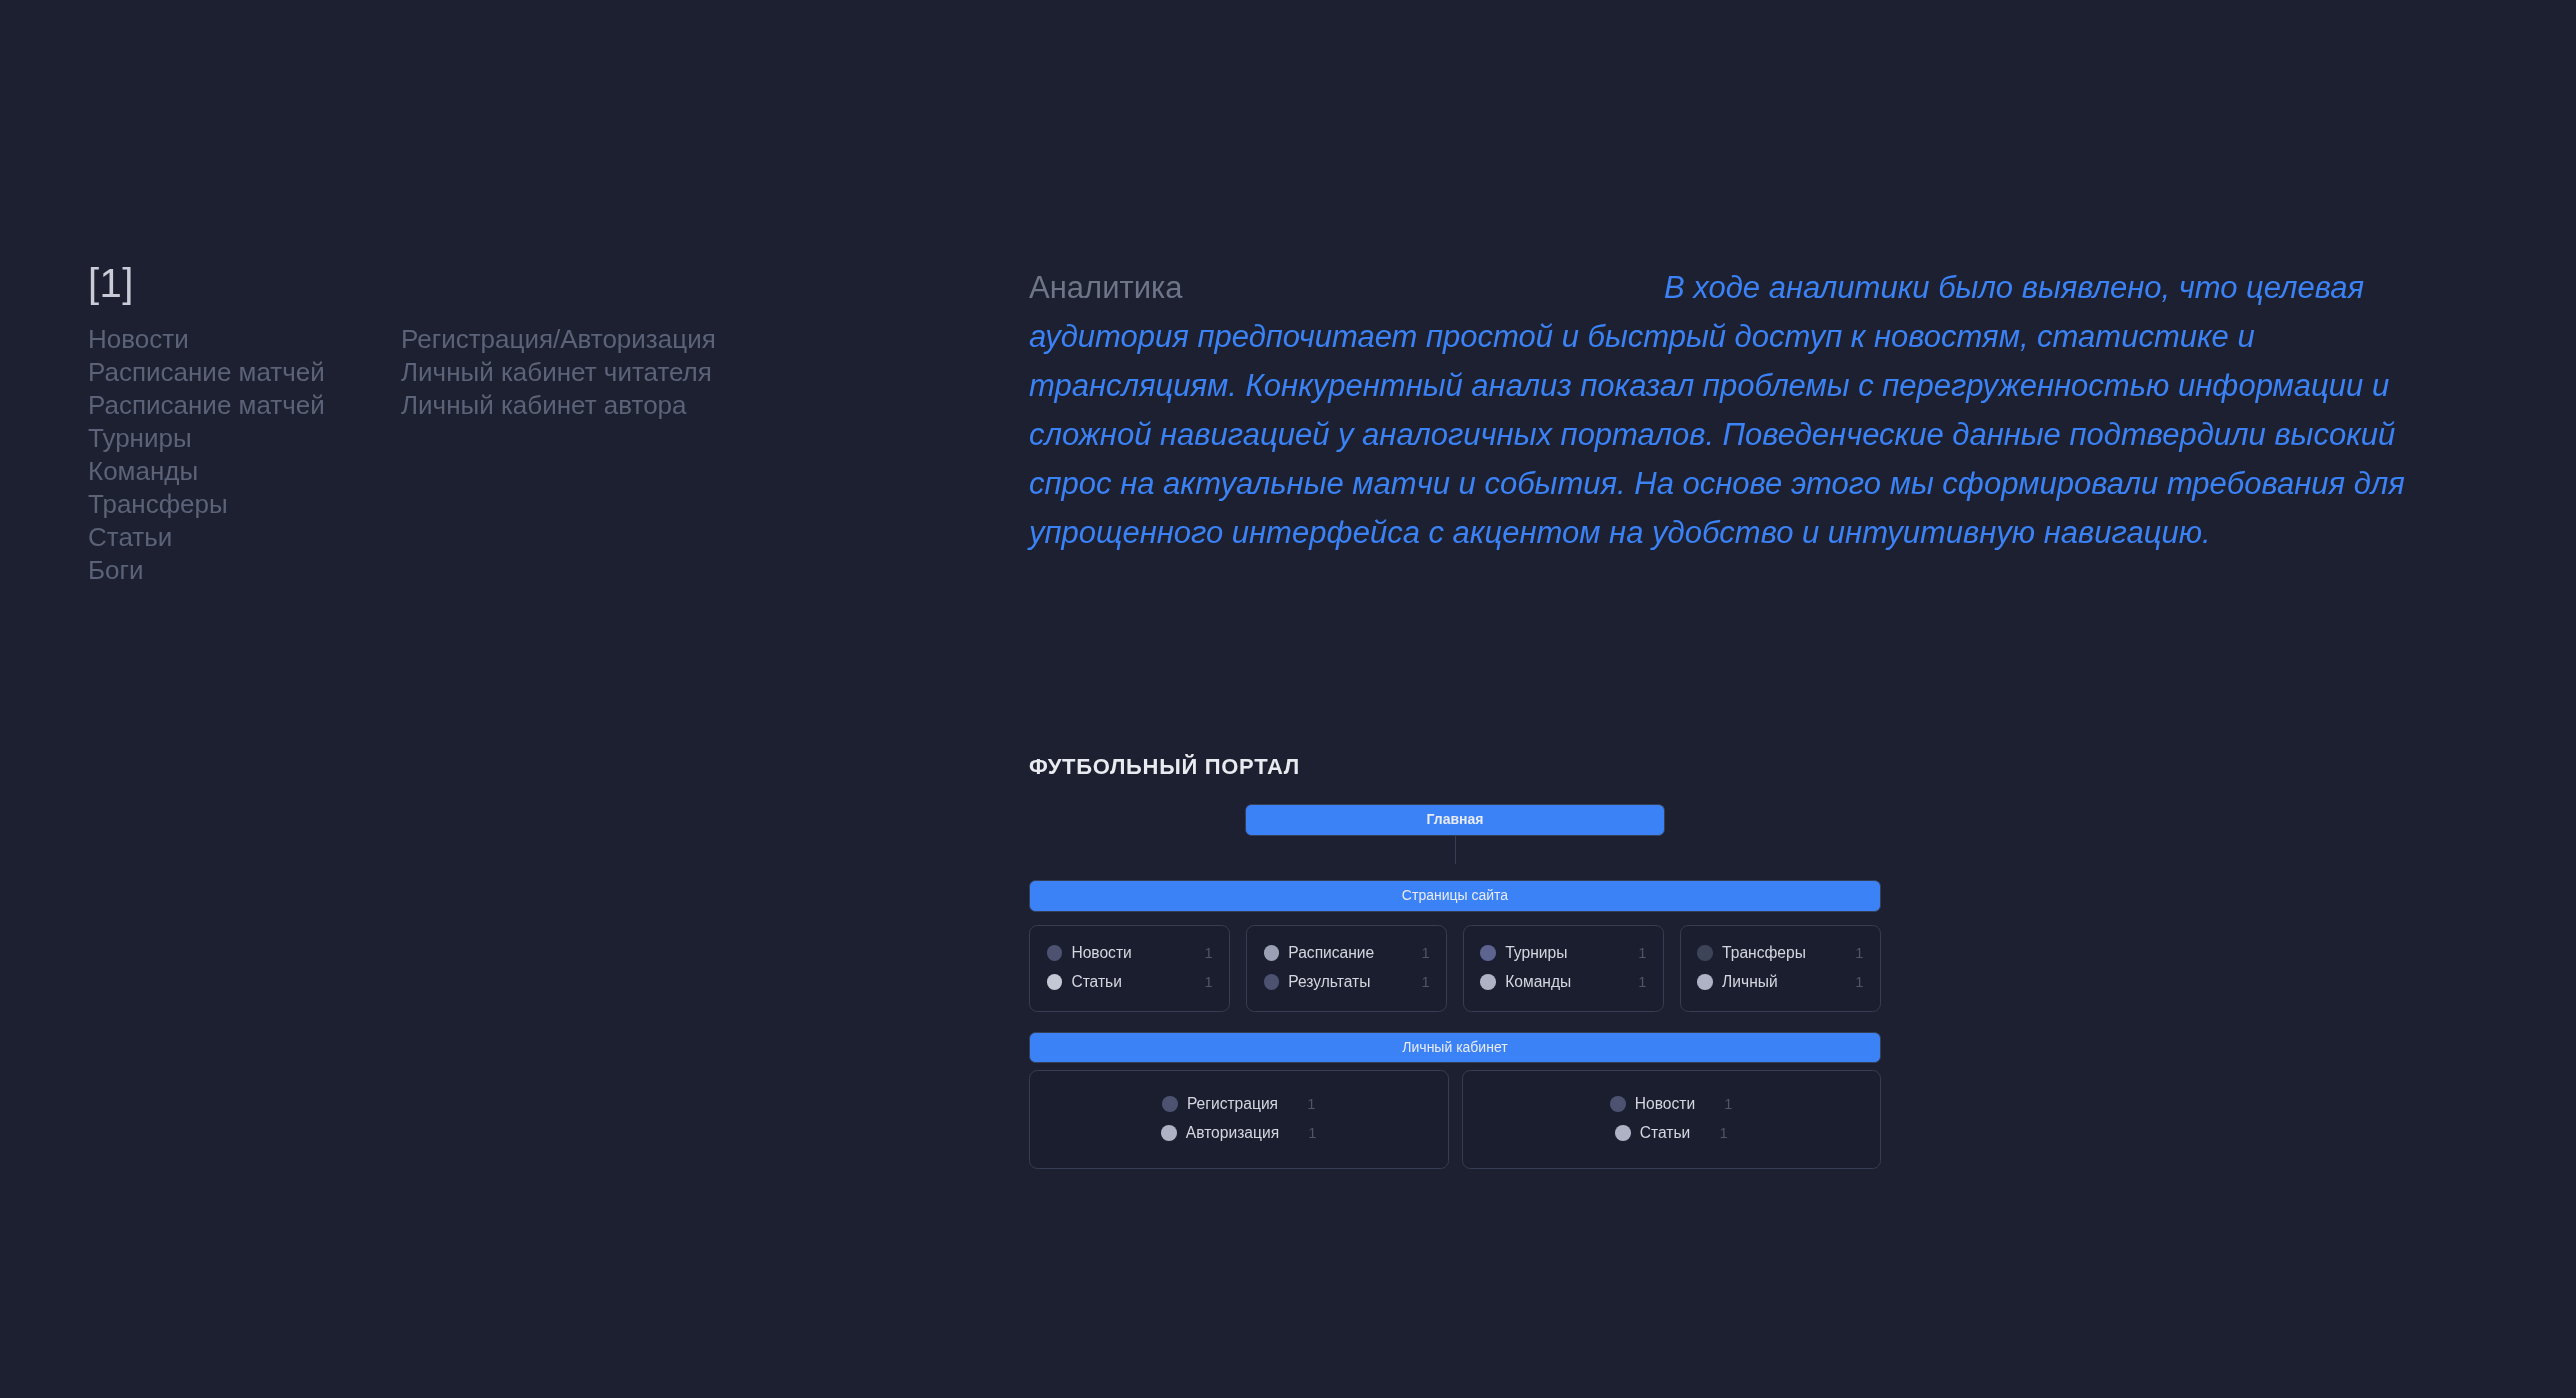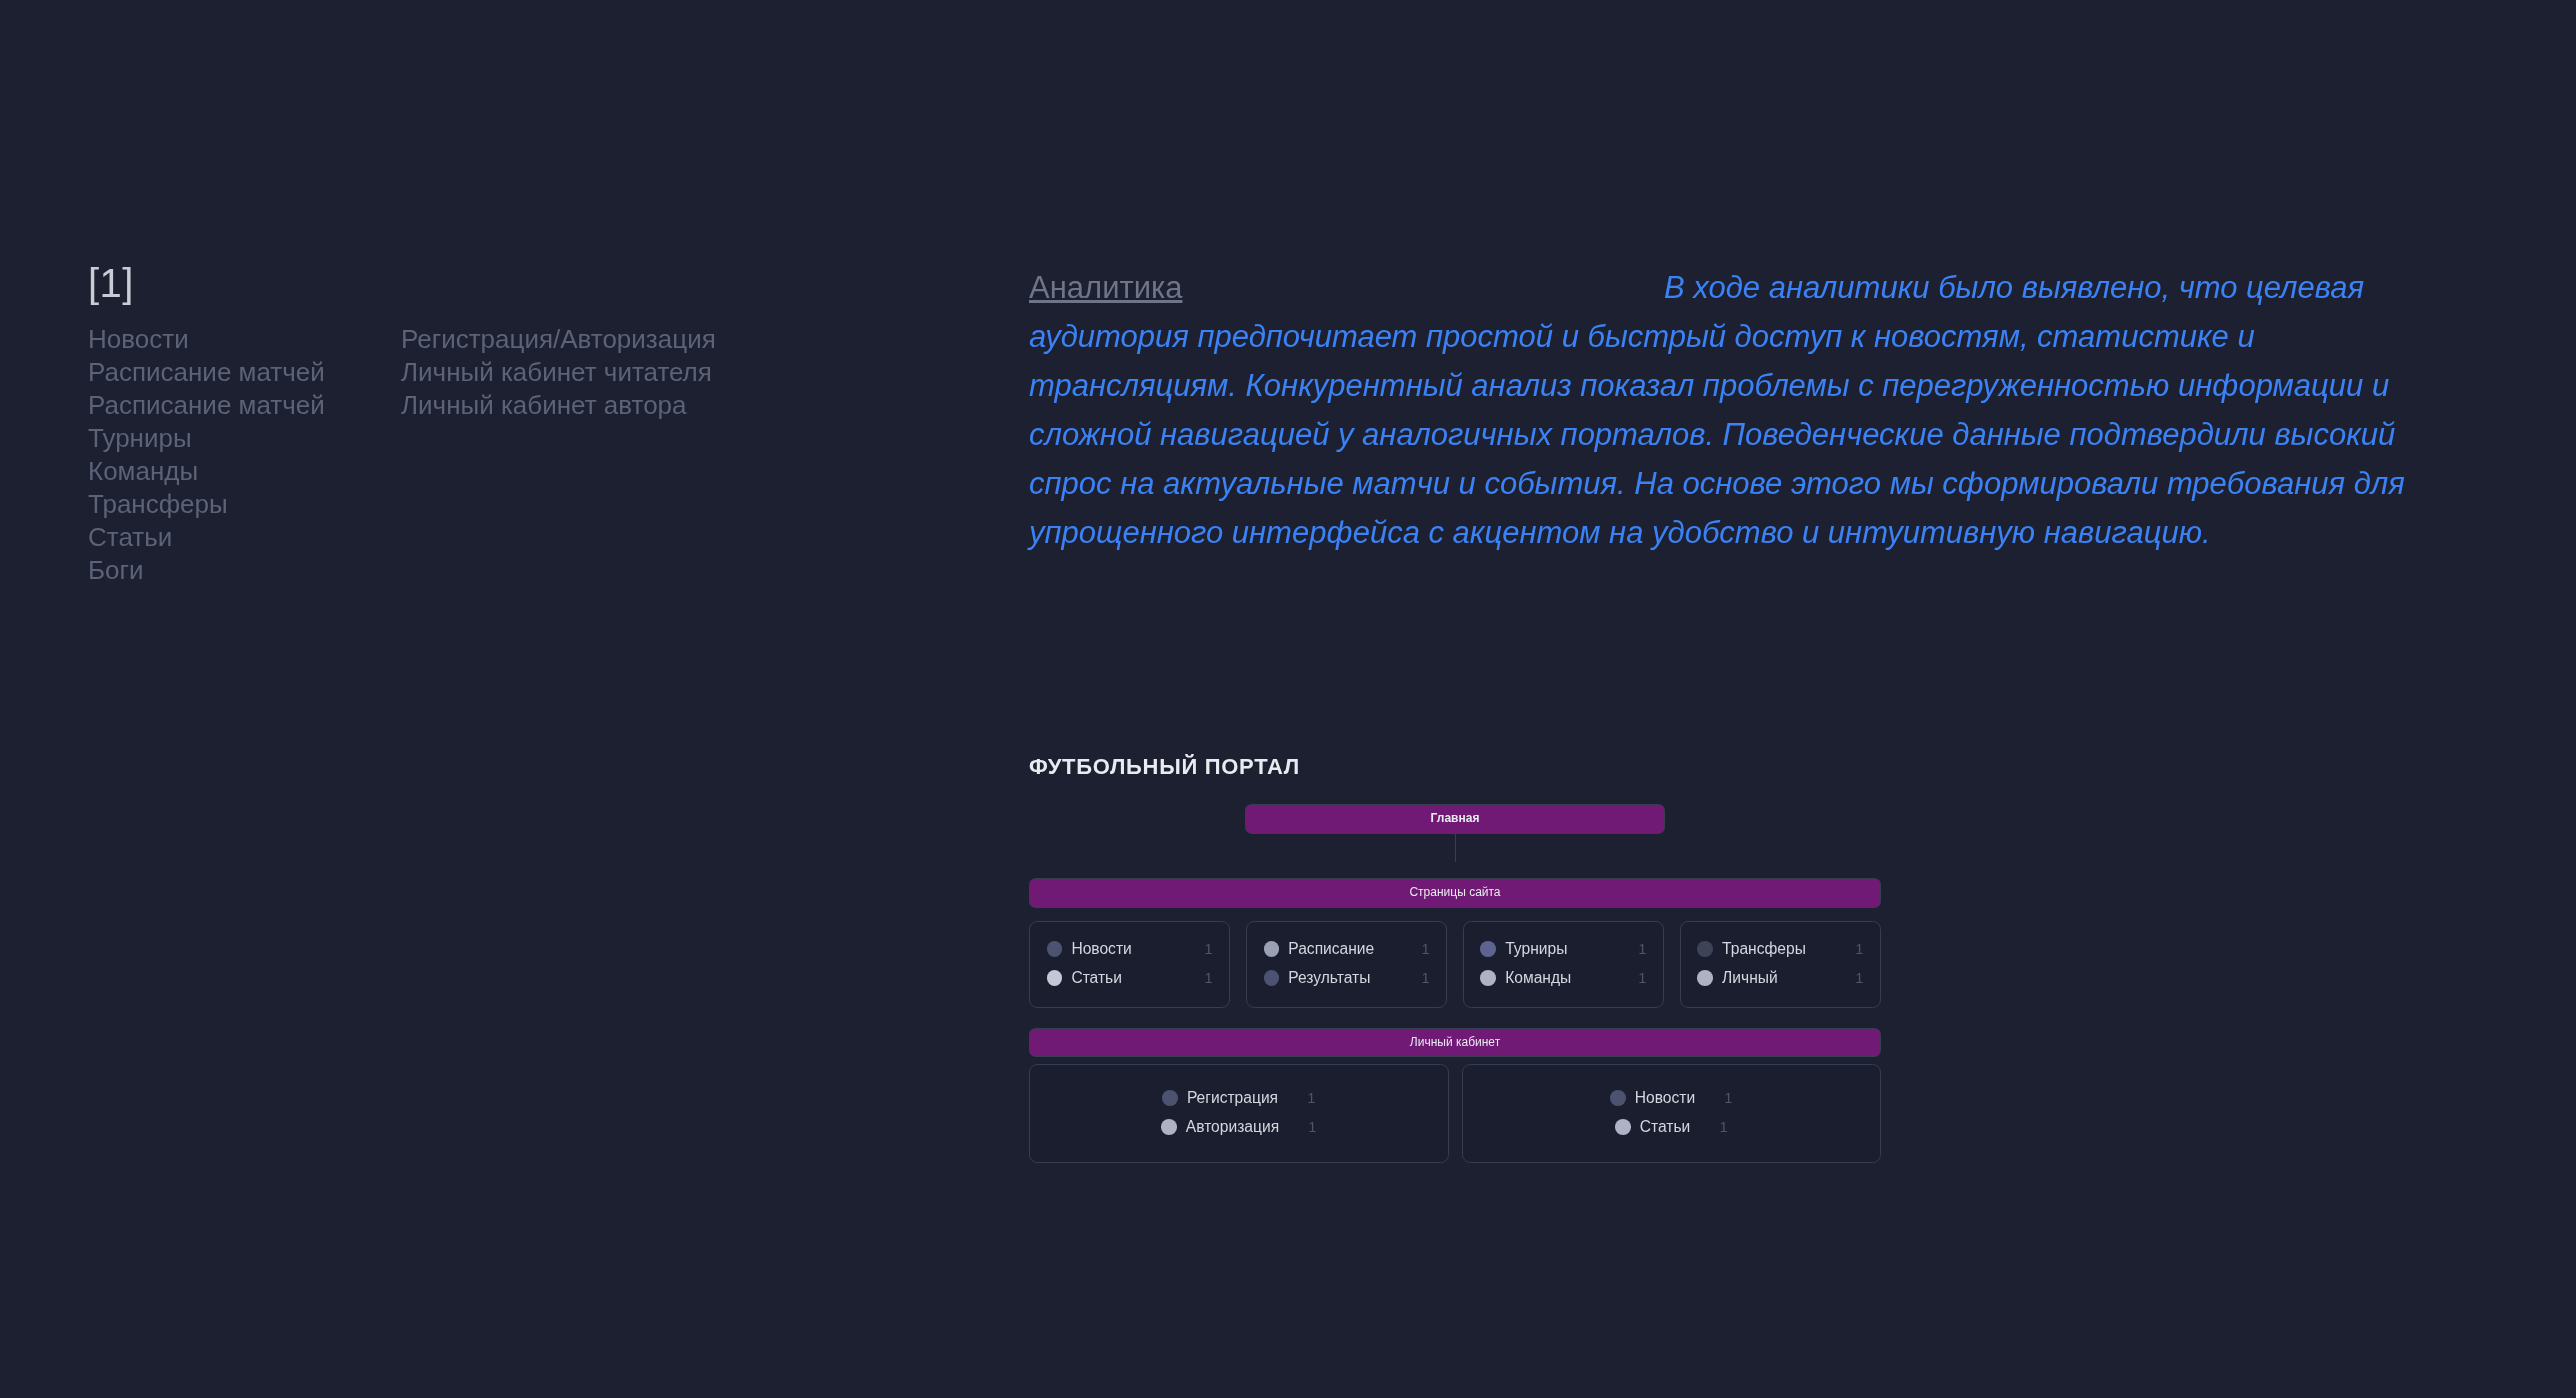--- a/index.html
+++ b/index.html
@@ -71,7 +71,6 @@
     line-height: 39px;
     color: #6f7588;
     font-weight: 400;
-    text-decoration: underline;
   }
 
   .analytics-text {

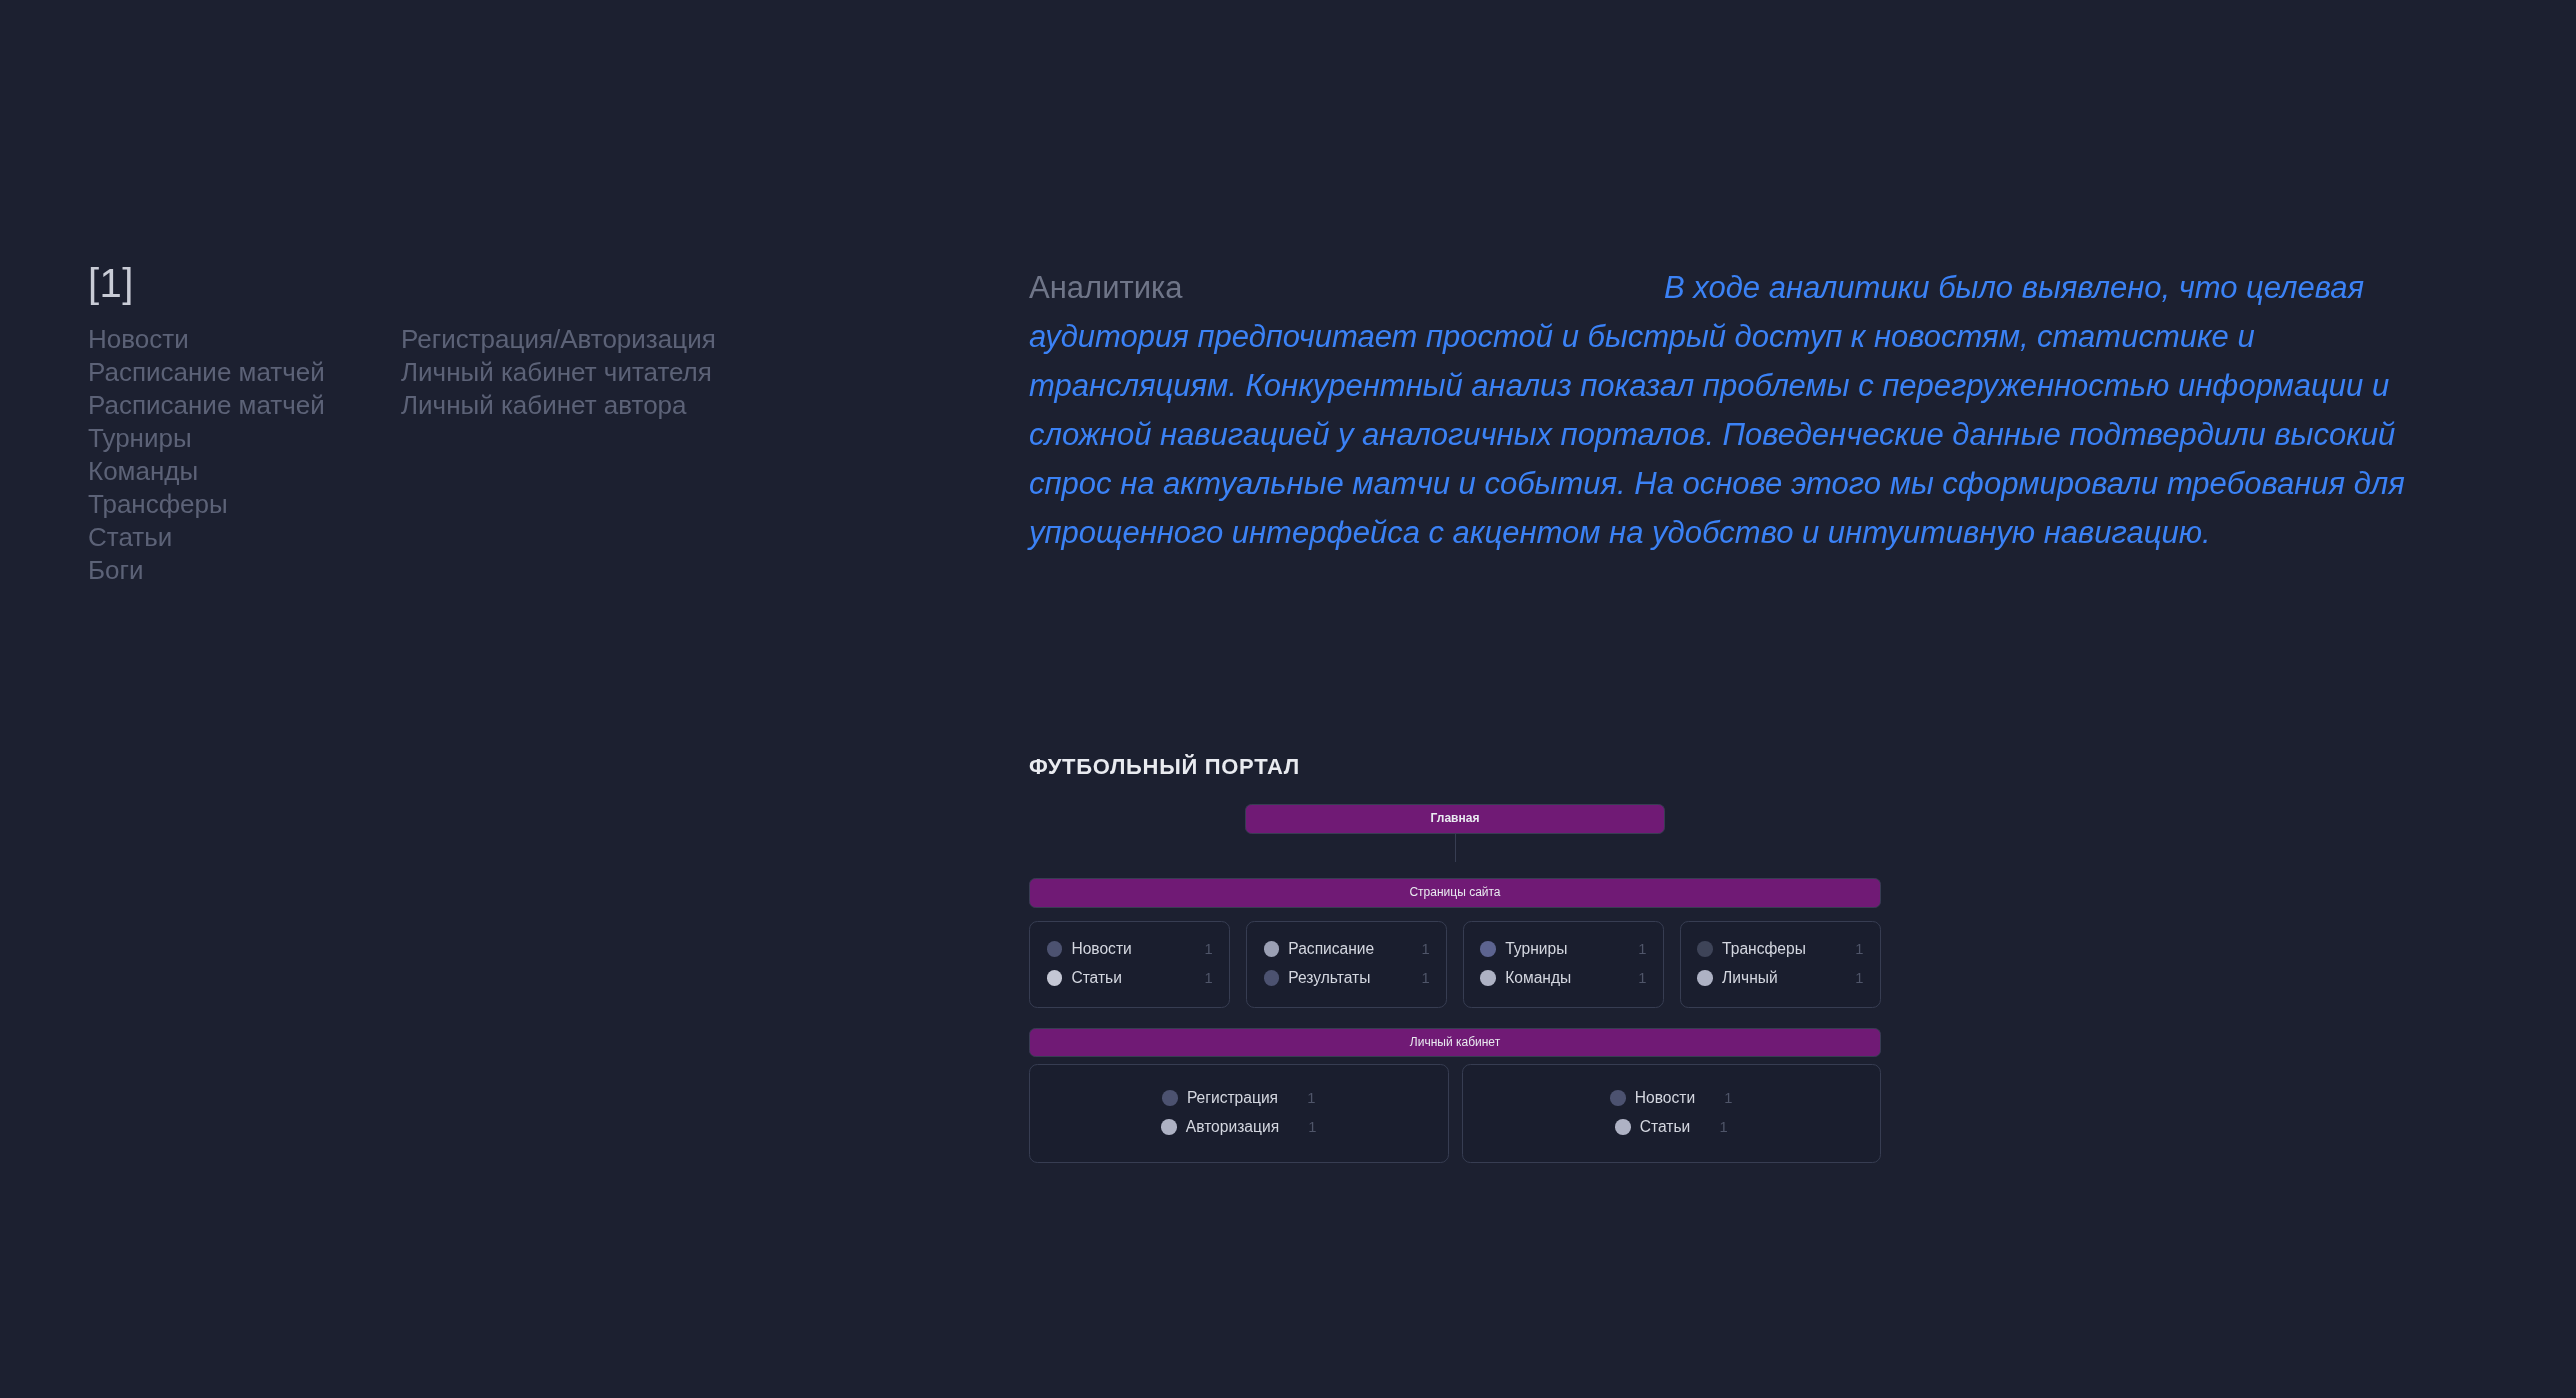--- a/index.html
+++ b/index.html
@@ -103,10 +103,10 @@
   .node-bar {
     border: 0.9px solid #373d52;
     border-radius: 6.4px;
-    background: #701a75;
+    background: #3b82f6;
     text-align: center;
     color: #e9ebf0;
-    font-size: 12px;
+    font-size: 14px;
     padding: 6.4px 0 7.4px;
   }
 

